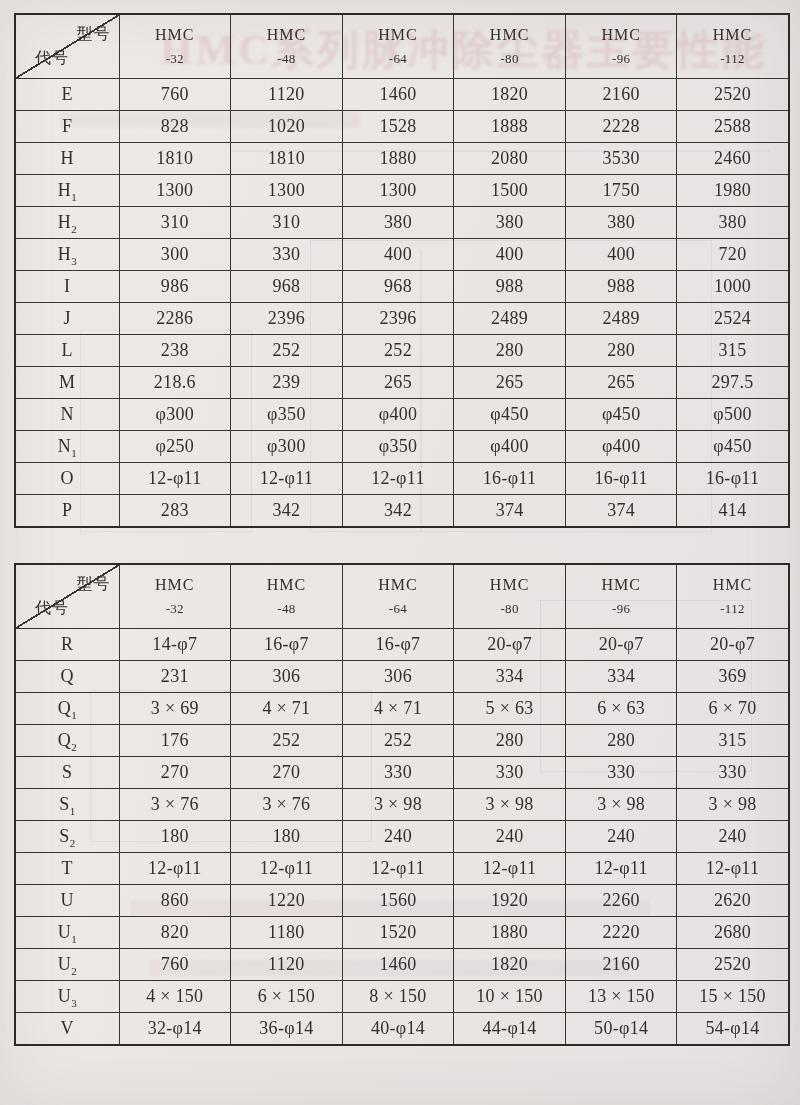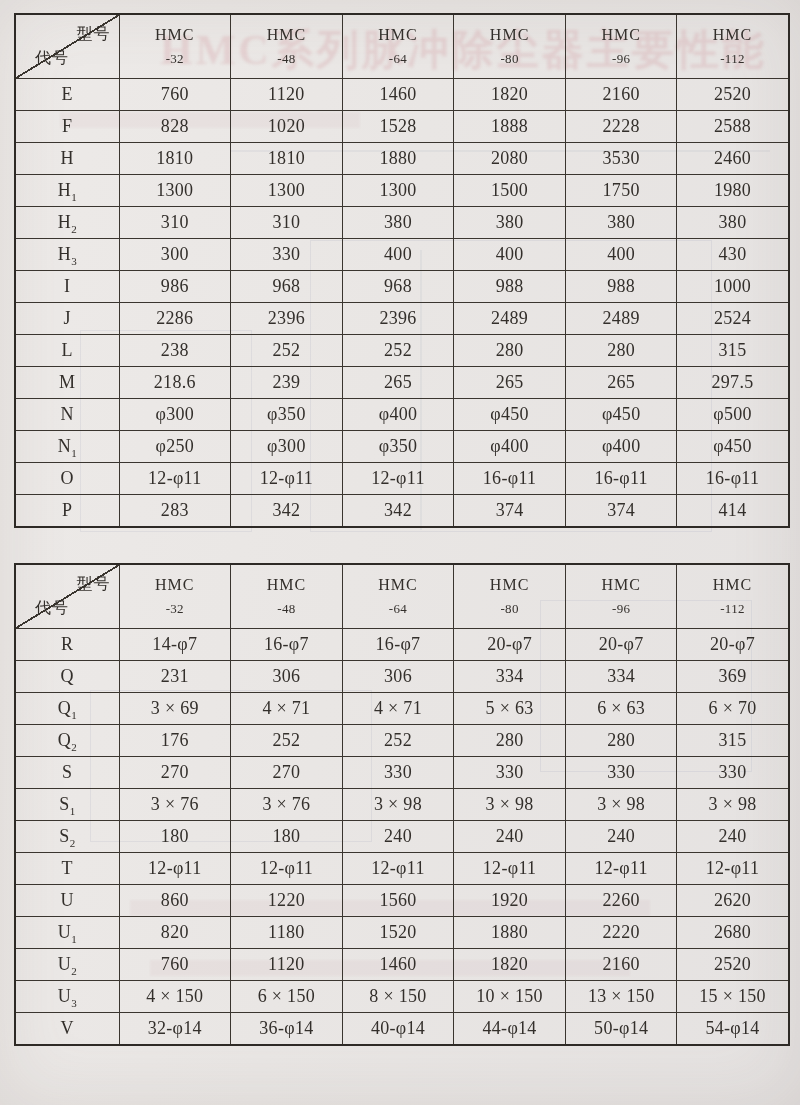--- a/index.html
+++ b/index.html
@@ -166,7 +166,7 @@
           <td>400</td>
           <td>400</td>
           <td>400</td>
-          <td>430</td>
+          <td>720</td>
         </tr>
         <tr>
           <td>I</td>

